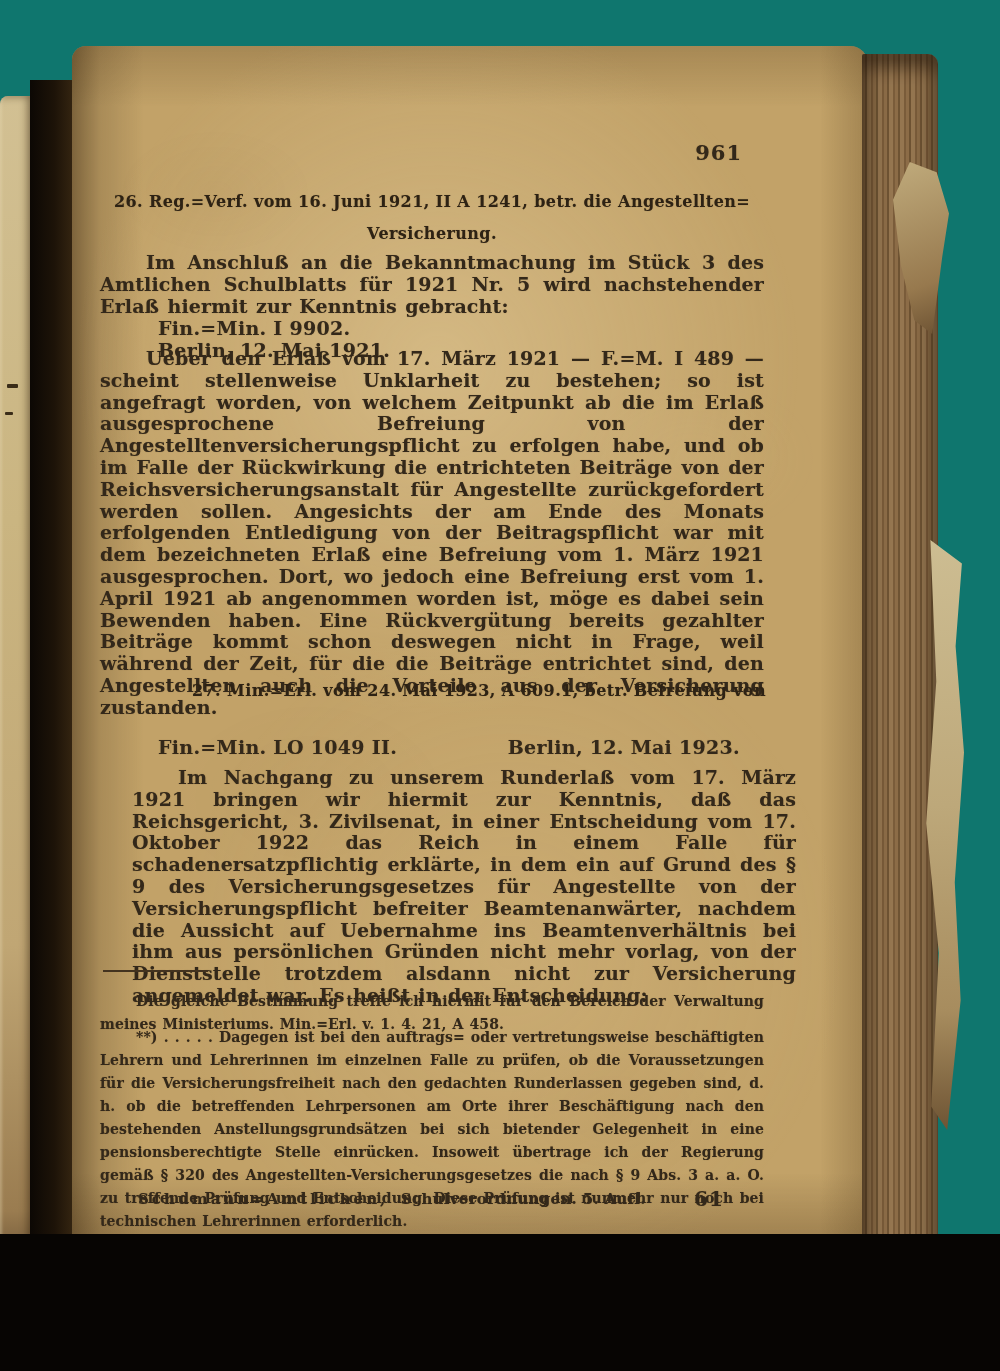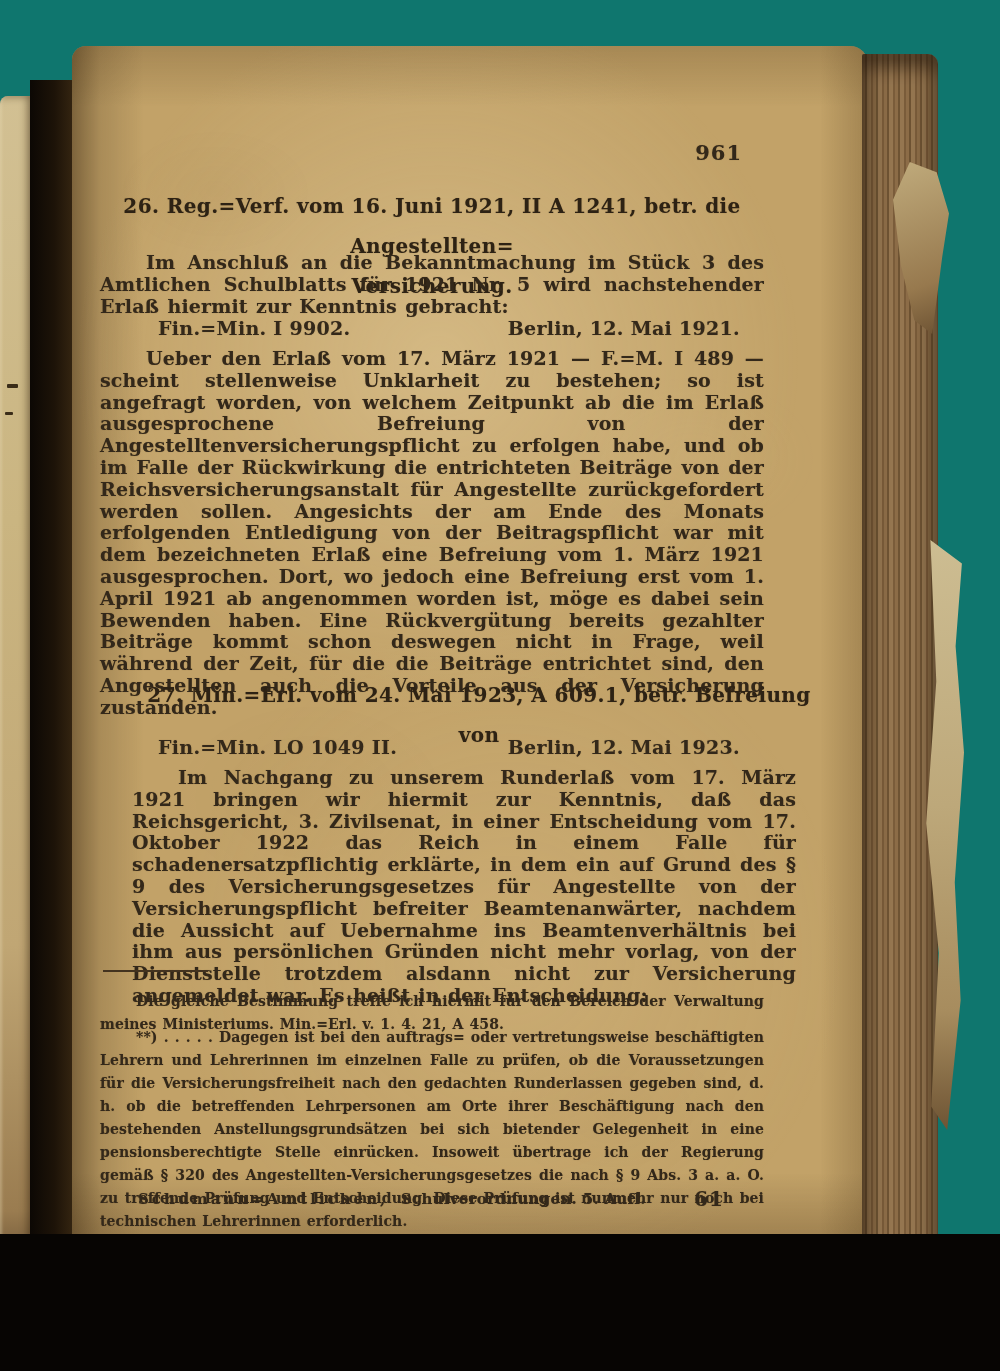--- a/index.html
+++ b/index.html
@@ -60,7 +60,7 @@
   .pagenum{top:94px;text-align:right;padding-right:22px;box-sizing:border-box;
       font-size:21px;font-weight:700;letter-spacing:1px;}
 
-  .heading{font-weight:700;text-align:center;font-size:20px;line-height:40px;letter-spacing:.4px;color:#2d2214;}
+  .heading{font-weight:700;text-align:center;font-size:16px;line-height:32px;letter-spacing:.4px;color:#2d2214;}
   .h26{top:140px;}
   .h27{top:629px;margin-left:47px;}
 

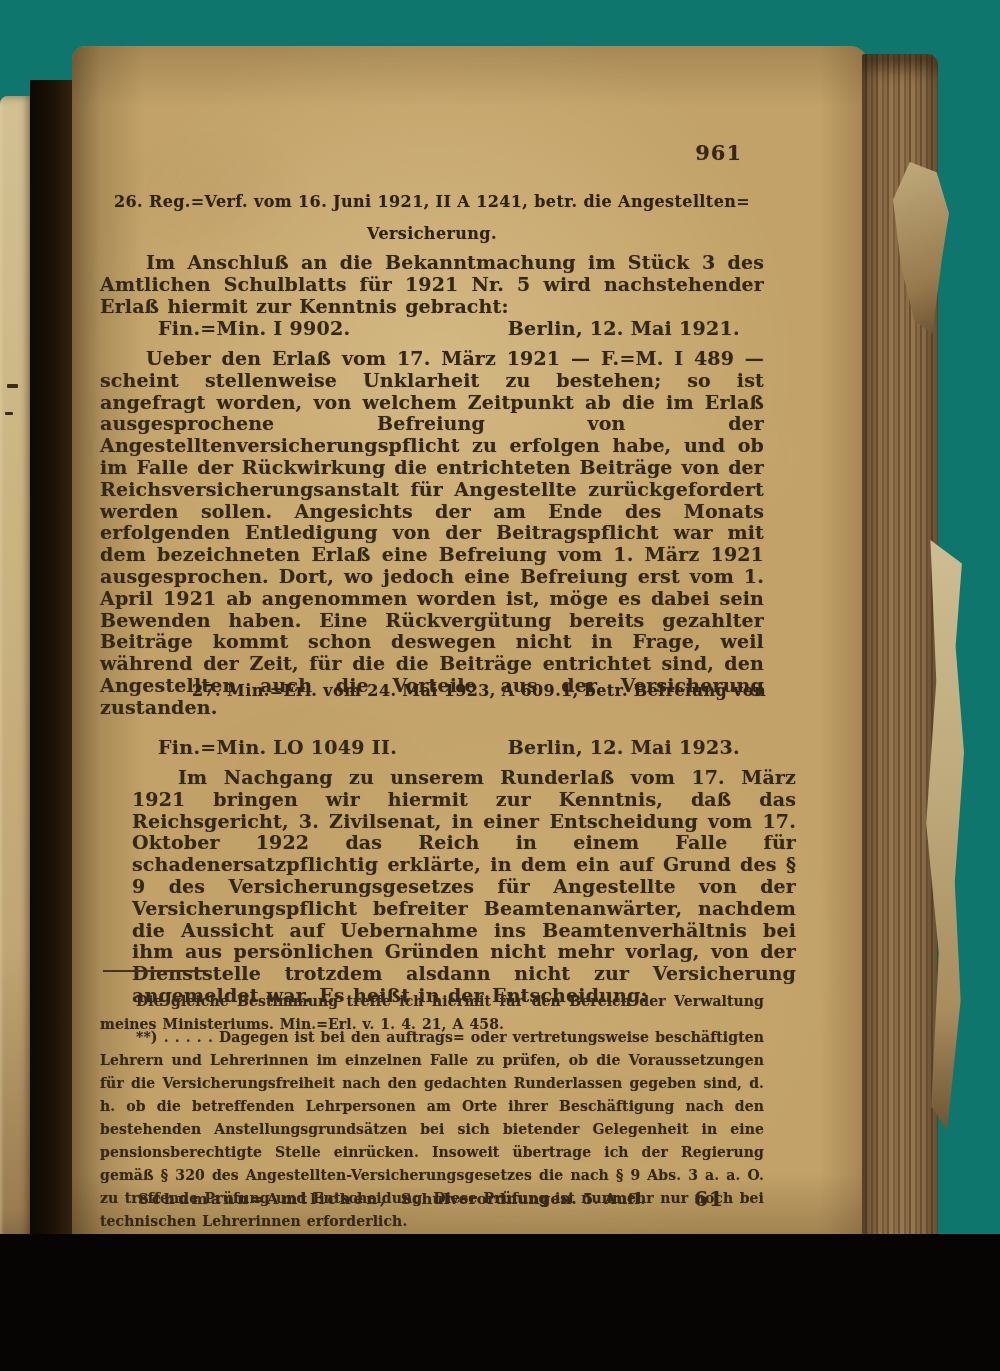--- a/index.html
+++ b/index.html
@@ -73,7 +73,7 @@
 
   .refline{font-weight:700;font-size:19px;display:flex;justify-content:space-between;
       padding-left:58px;padding-right:24px;box-sizing:border-box;letter-spacing:.3px;}
-  .ref1{top:271px;}
+  .ref1{top:271px;flex-direction:column;}
   .ref2{top:690px;}
 
   .fn-divider{top:924px;left:3px !important;width:105px !important;border-top:2px solid #43331f;height:0;}

